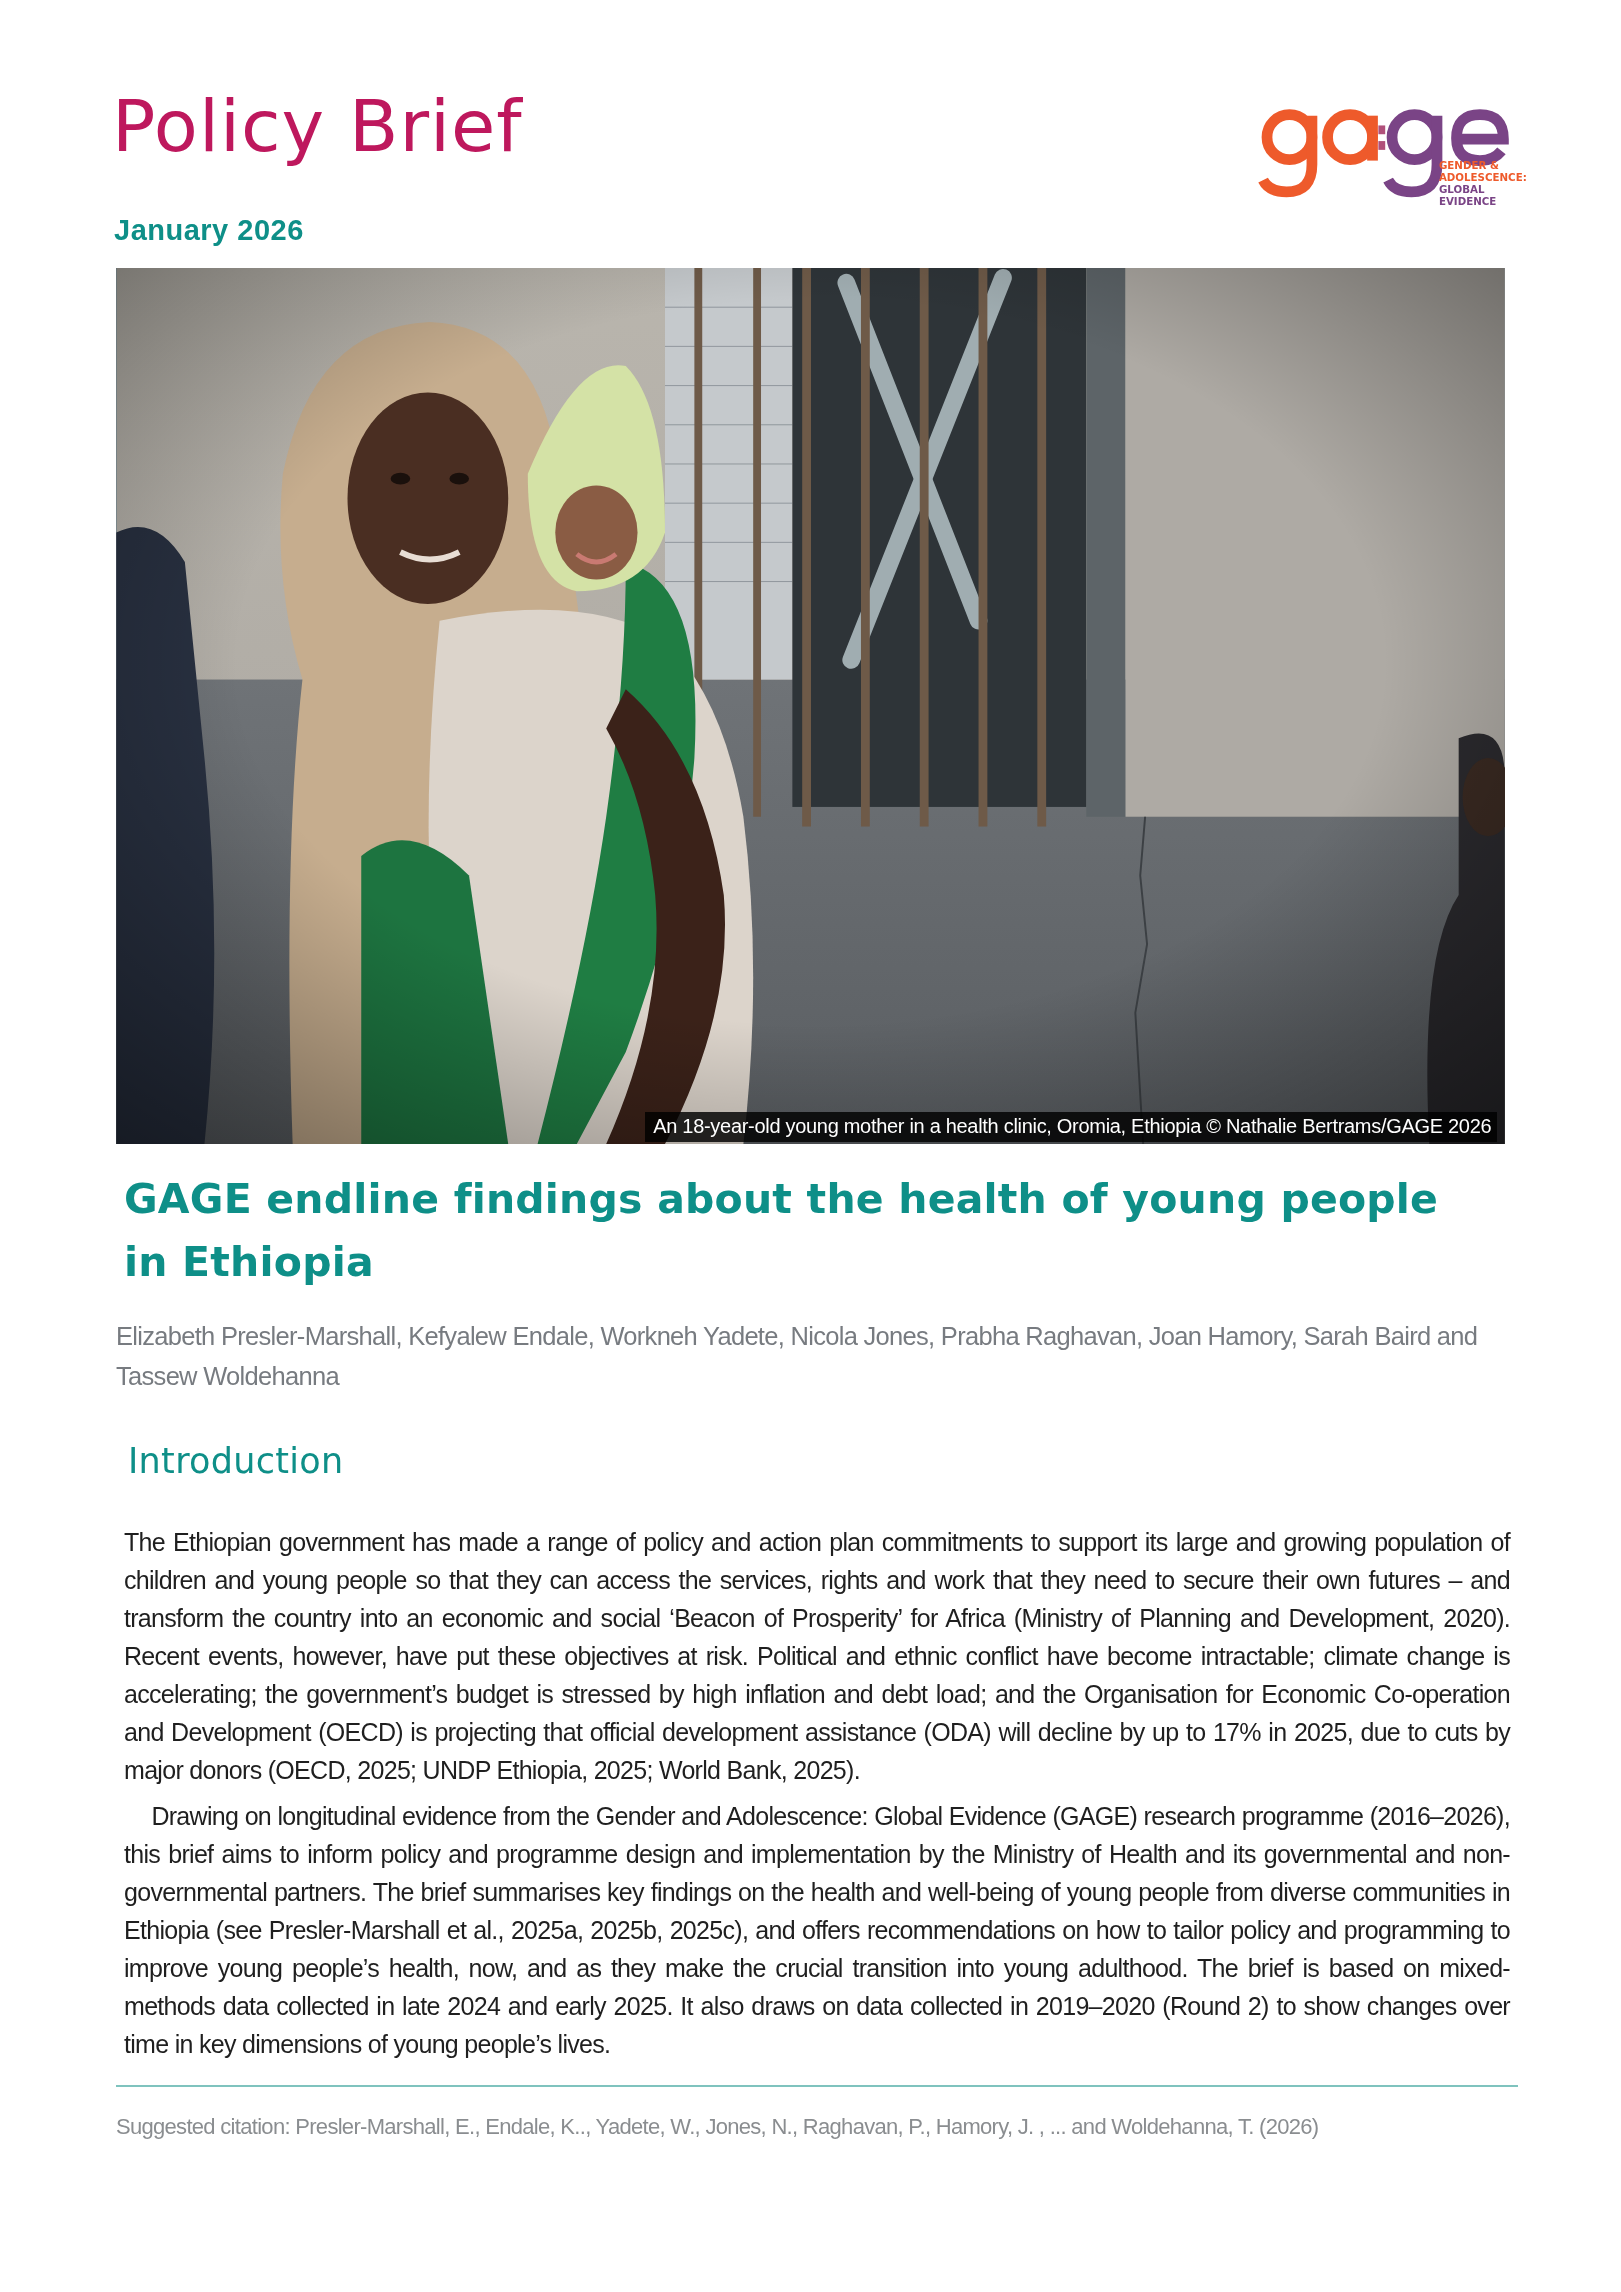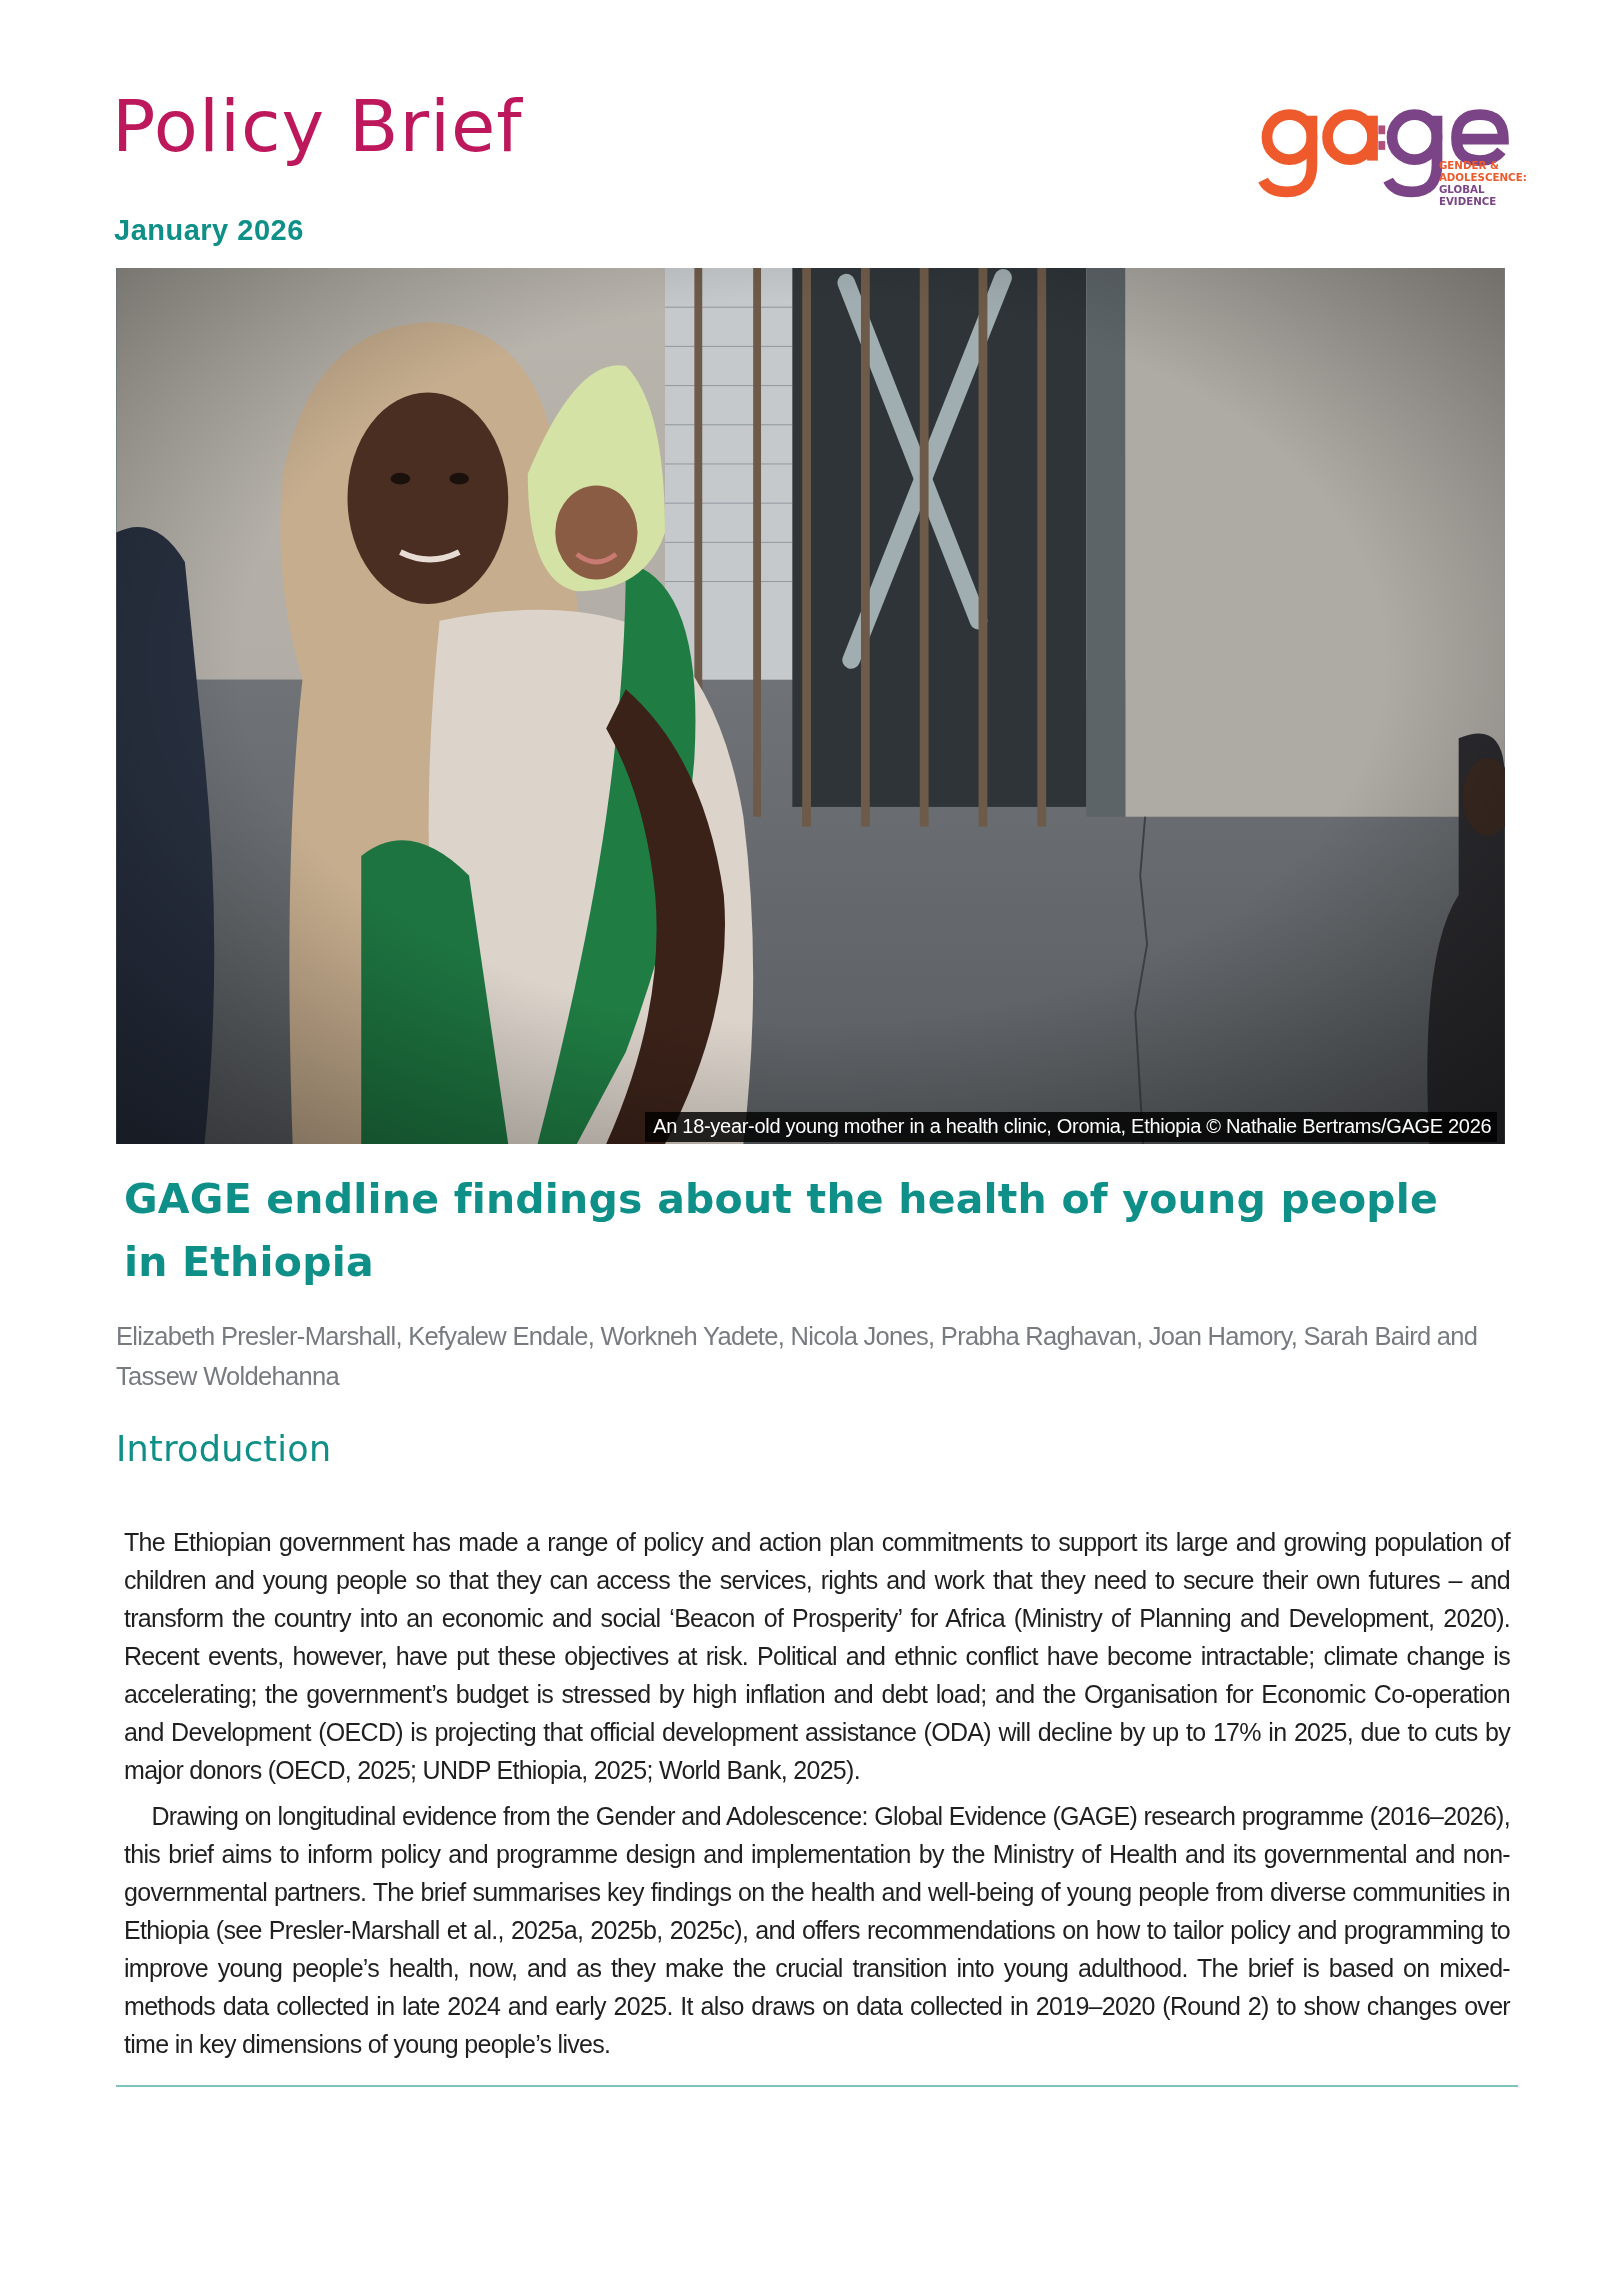--- a/index.html
+++ b/index.html
@@ -188,7 +188,7 @@
 
 <div class="authors">Elizabeth Presler-Marshall, Kefyalew Endale, Workneh Yadete, Nicola Jones, Prabha Raghavan, Joan Hamory, Sarah Baird and Tassew Woldehanna</div>
 
-<h2 class="section-heading" style="margin:0;">Introduction</h2>
+<h2 class="section-heading" style="margin:12px;">Introduction</h2>
 
 <div class="body-text">
   <p>The Ethiopian government has made a range of policy and action plan commitments to support its large and growing population of children and young people so that they can access the services, rights and work that they need to secure their own futures – and transform the country into an economic and social ‘Beacon of Prosperity’ for Africa (Ministry of Planning and Development, 2020). Recent events, however, have put these objectives at risk. Political and ethnic conflict have become intractable; climate change is accelerating; the government’s budget is stressed by high inflation and debt load; and the Organisation for Economic Co-operation and Development (OECD) is projecting that official development assistance (ODA) will decline by up to 17% in 2025, due to cuts by major donors (OECD, 2025; UNDP Ethiopia, 2025; World Bank, 2025).</p>

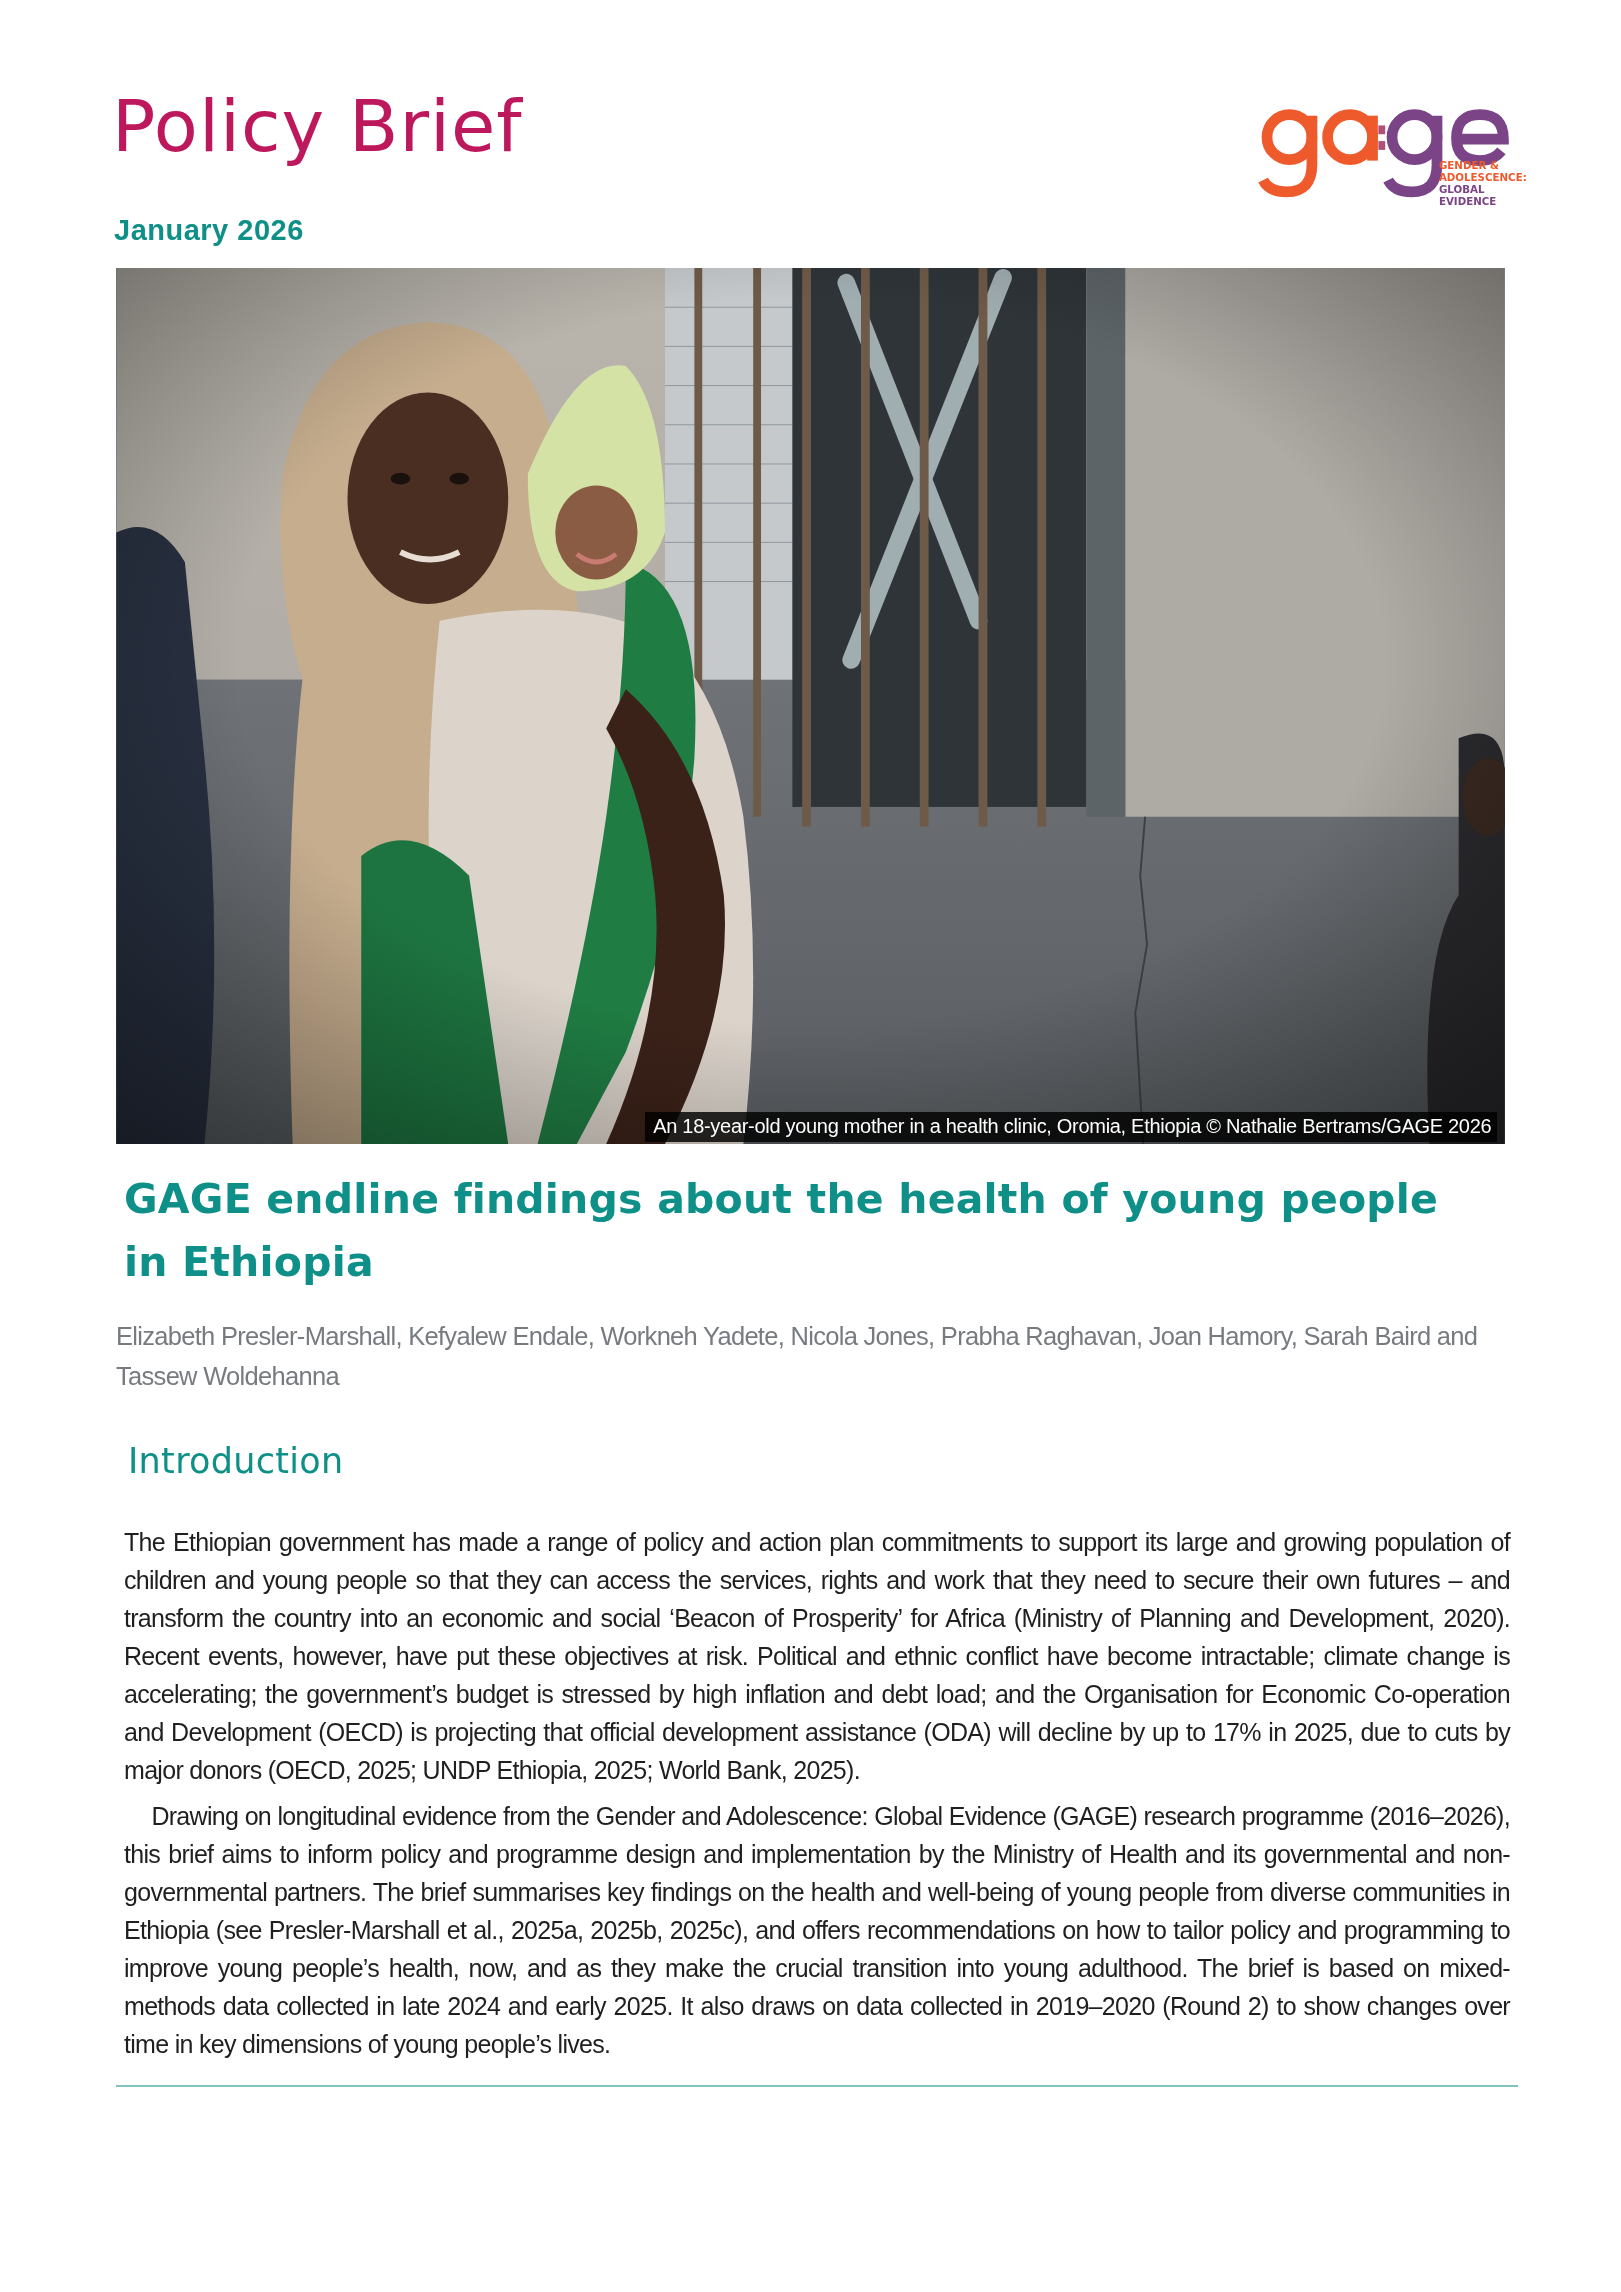--- a/index.html
+++ b/index.html
@@ -198,6 +198,7 @@
 <div class="divider"></div>
 
 <div class="citation">
+  <p>Suggested citation: Presler-Marshall, E., Endale, K.., Yadete, W., Jones, N., Raghavan, P., Hamory, J. , ... and Woldehanna, T. (2026)</p>
 </div>
 
 

